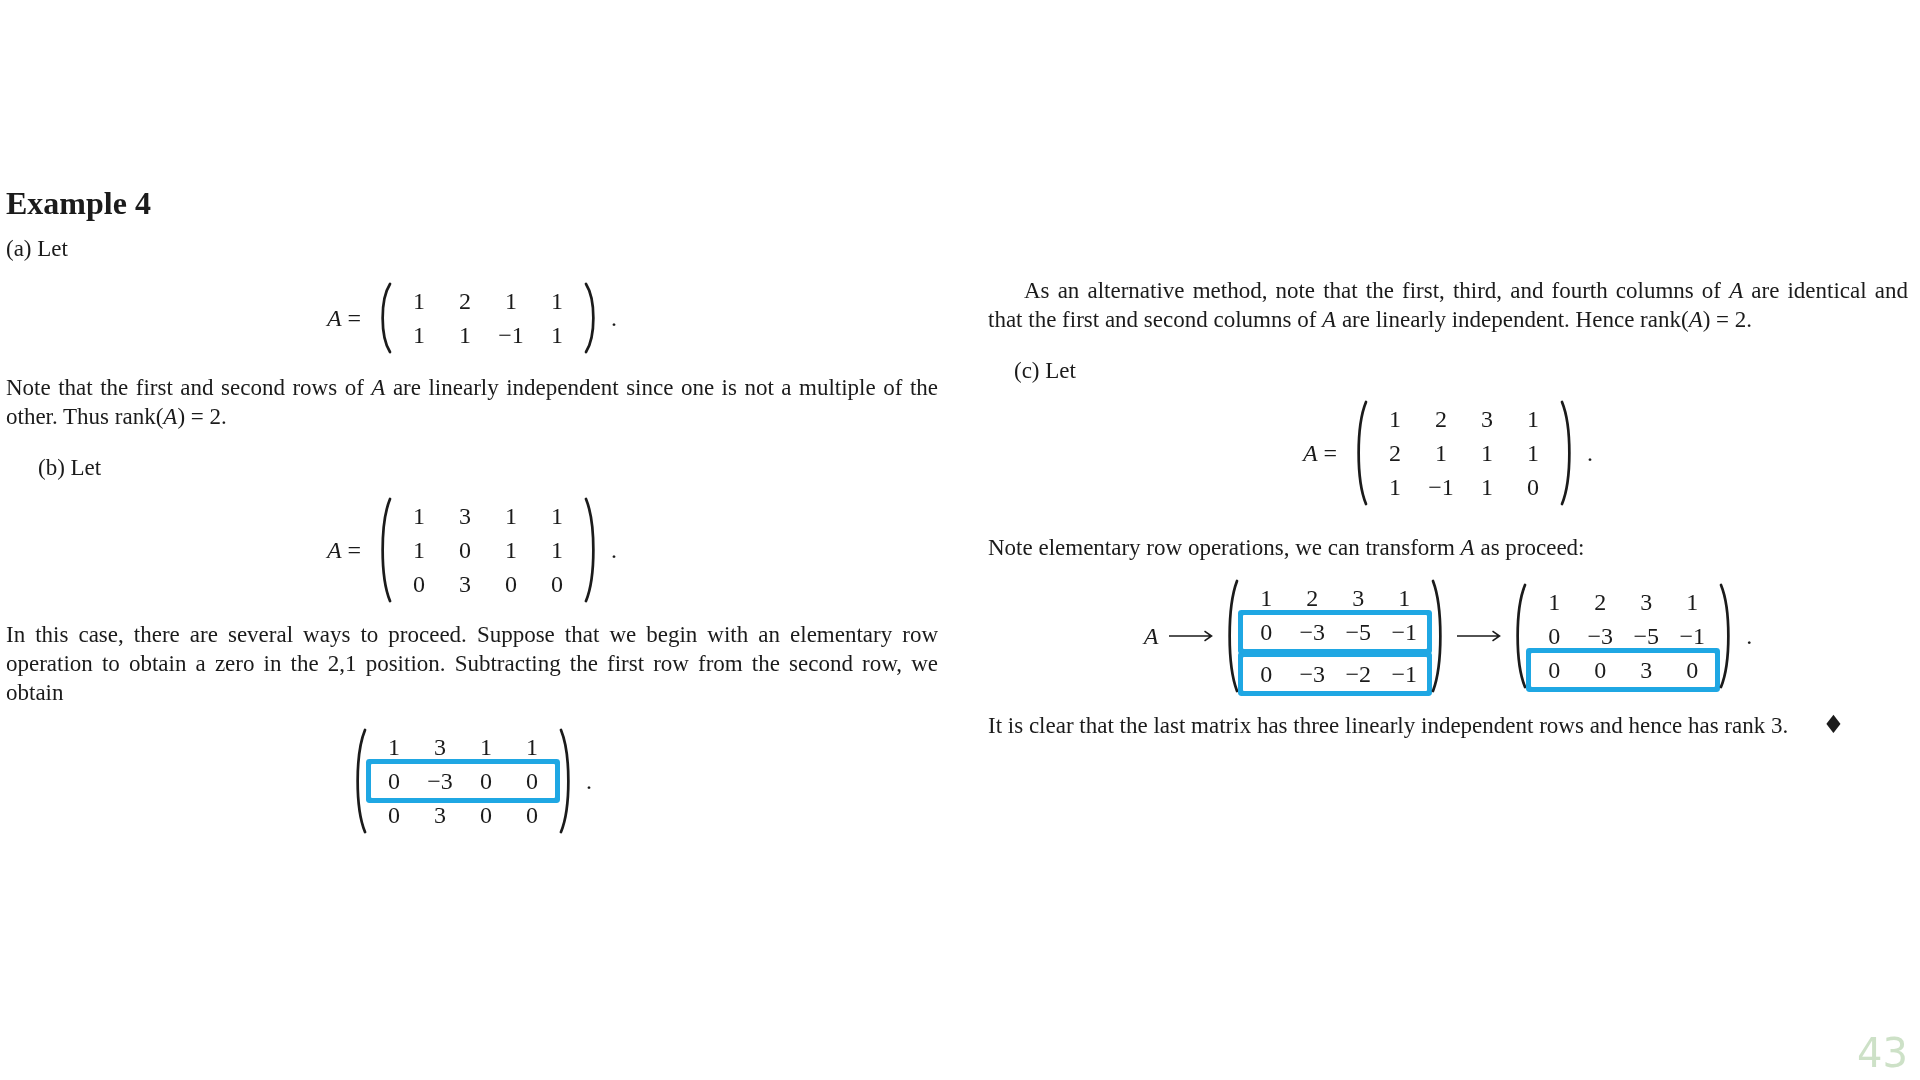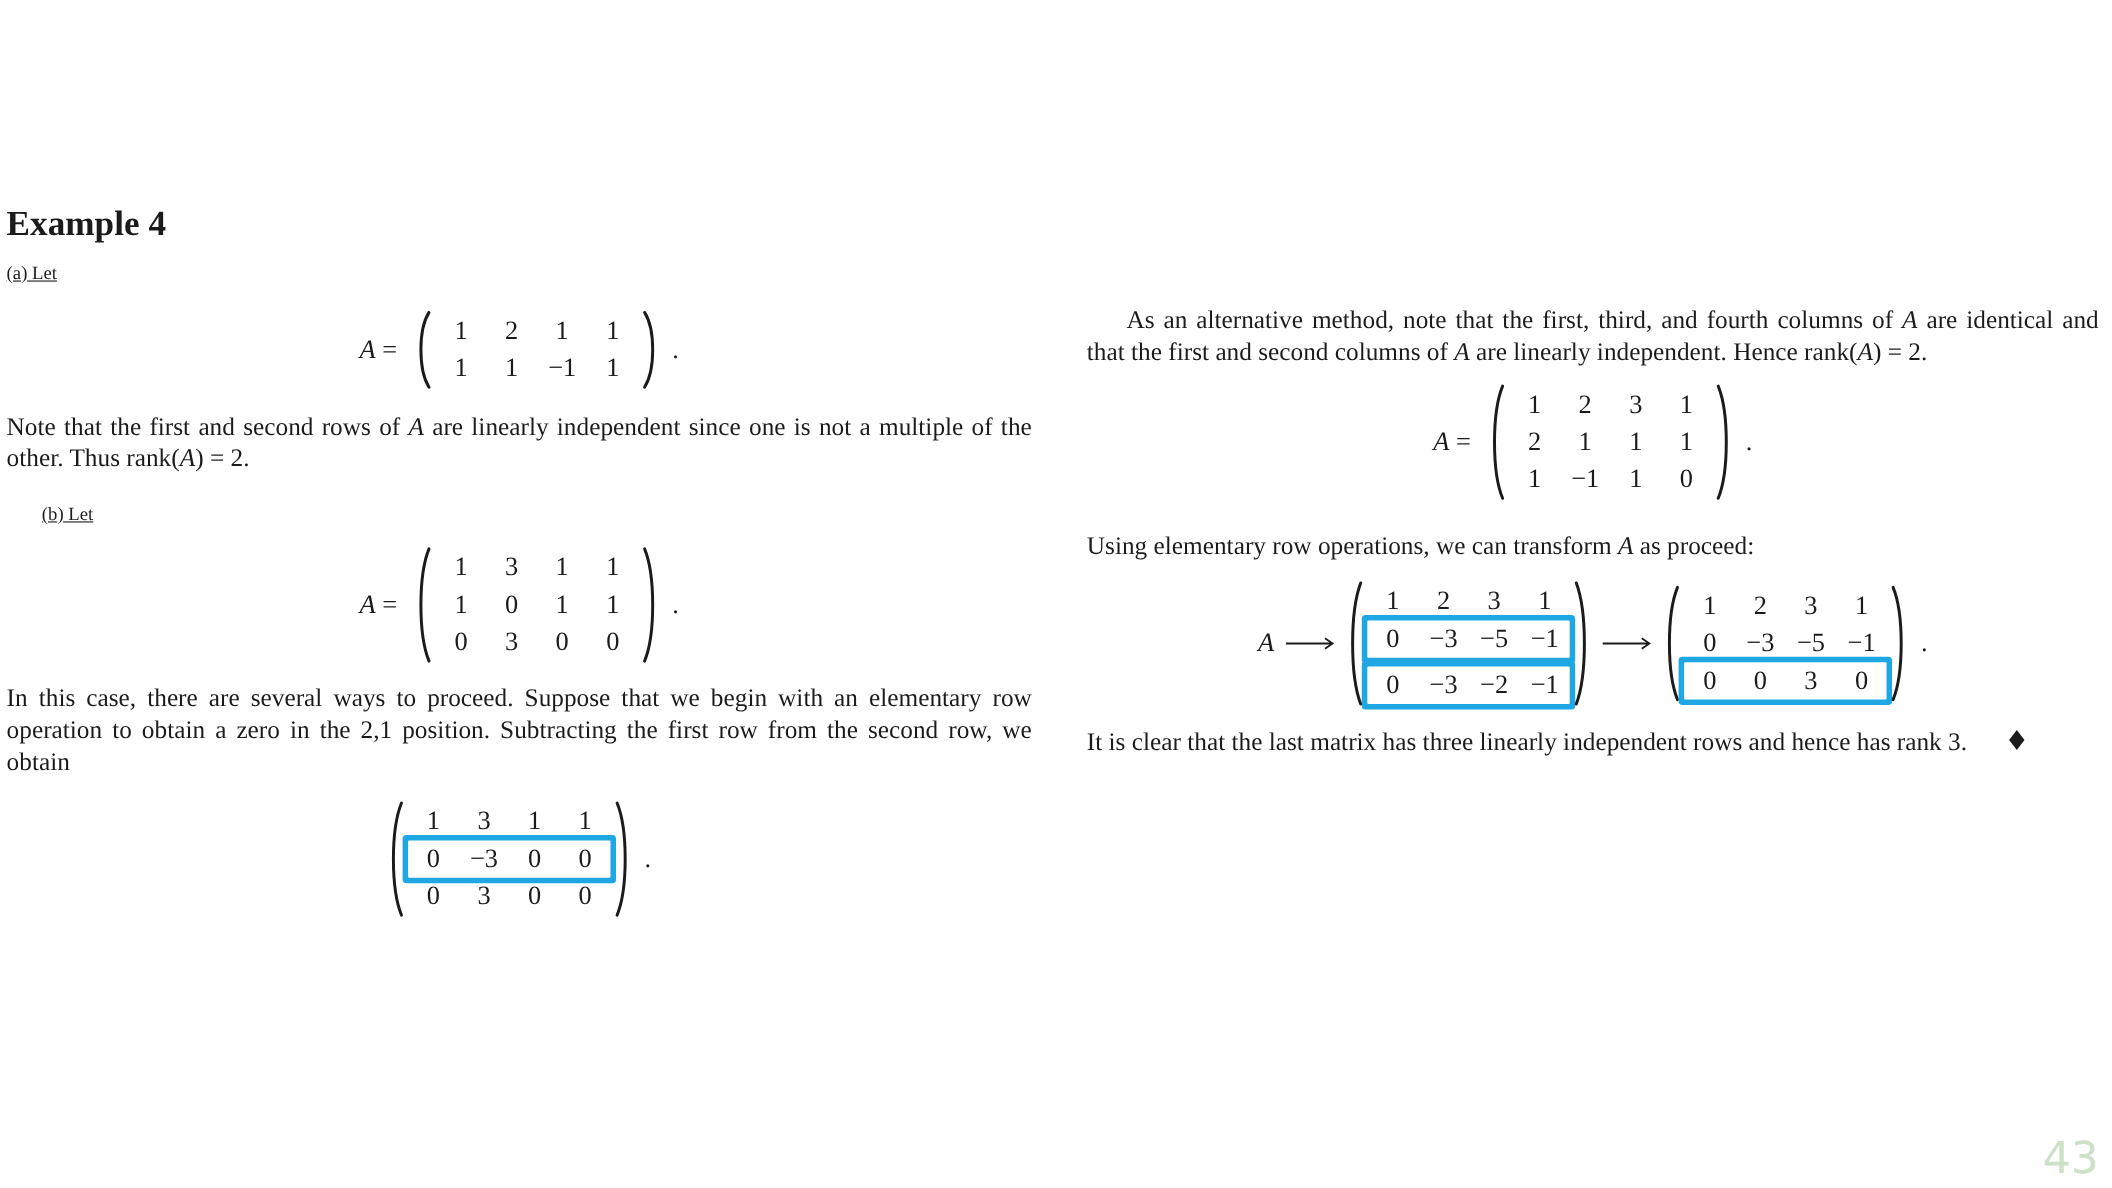--- a/index.html
+++ b/index.html
@@ -20,7 +20,7 @@
   #right-col{left:988px;top:268px;width:920px;}
   .heading{font-size:32px;font-weight:bold;margin:0;line-height:34px;}
   .para{font-size:23px;line-height:29px;text-align:justify;margin:0;}
-  .label{font-size:17px;line-height:29px;margin:0;text-decoration:underline;}
+  .label{font-size:23px;line-height:29px;margin:0;}
   .mt14{margin-top:14px;} .mt22{margin-top:22px;} .mt12{margin-top:12px;}
   .mt16{margin-top:16px;} .mt26{margin-top:26px;} .mt8{margin-top:8px;}
   .ind32{padding-left:32px;} .ind26{padding-left:26px;}

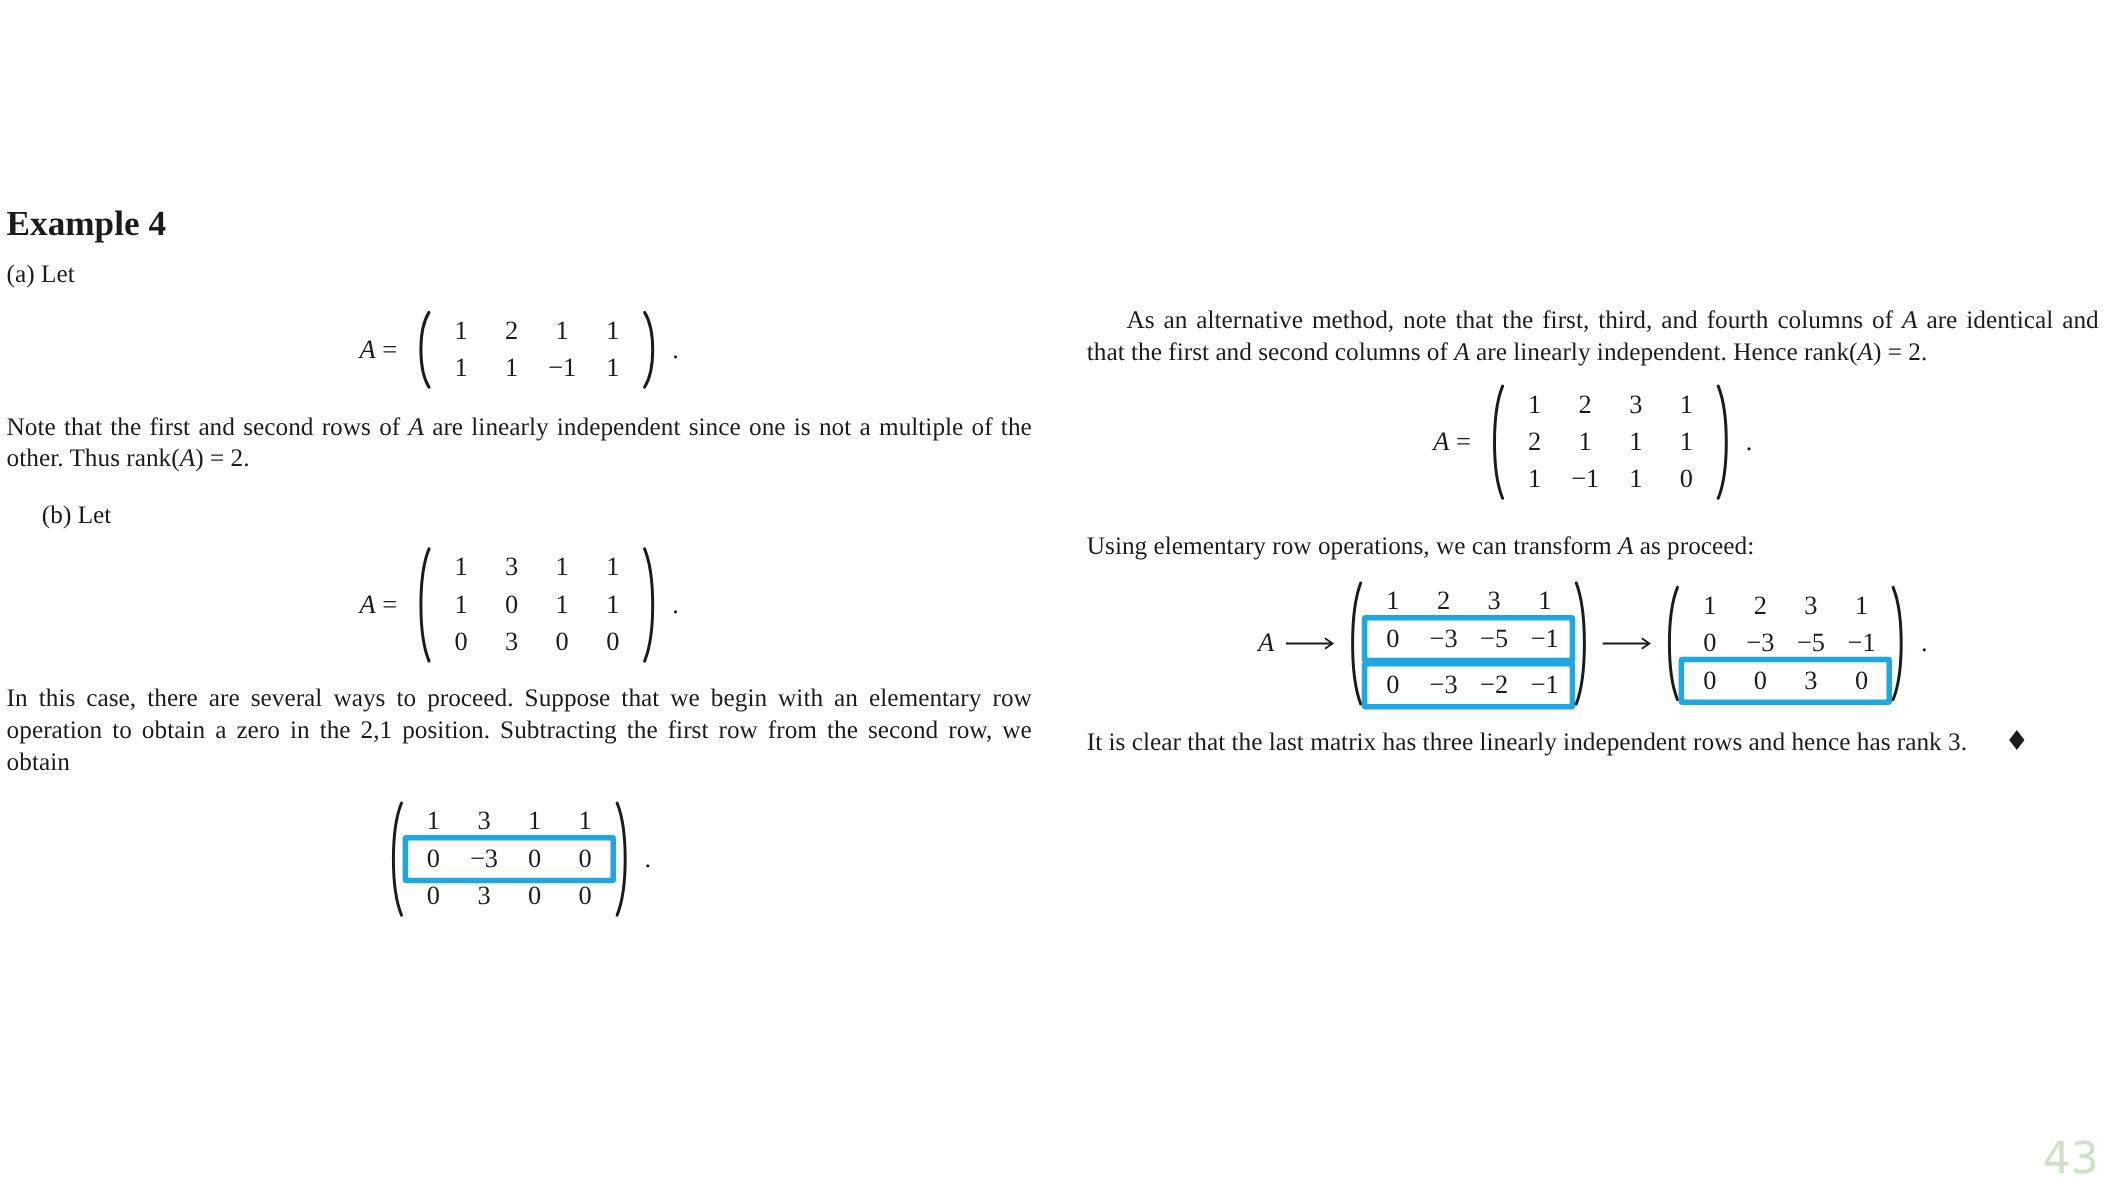--- a/index.html
+++ b/index.html
@@ -157,6 +157,7 @@
 
     <p class="para mt8 first-indent"><span>As an alternative method, note that the first, third, and fourth columns of </span><i>A</i><span> are identical and that the first and second columns of </span><i>A</i><span> are linearly independent. Hence rank(</span><i>A</i><span>) = 2.</span></p>
 
+    <p class="label mt22 ind26">(c) Let</p>
 
     <div class="eq m14">
       <span class="eq-lhs"><i>A</i><span> = </span></span>

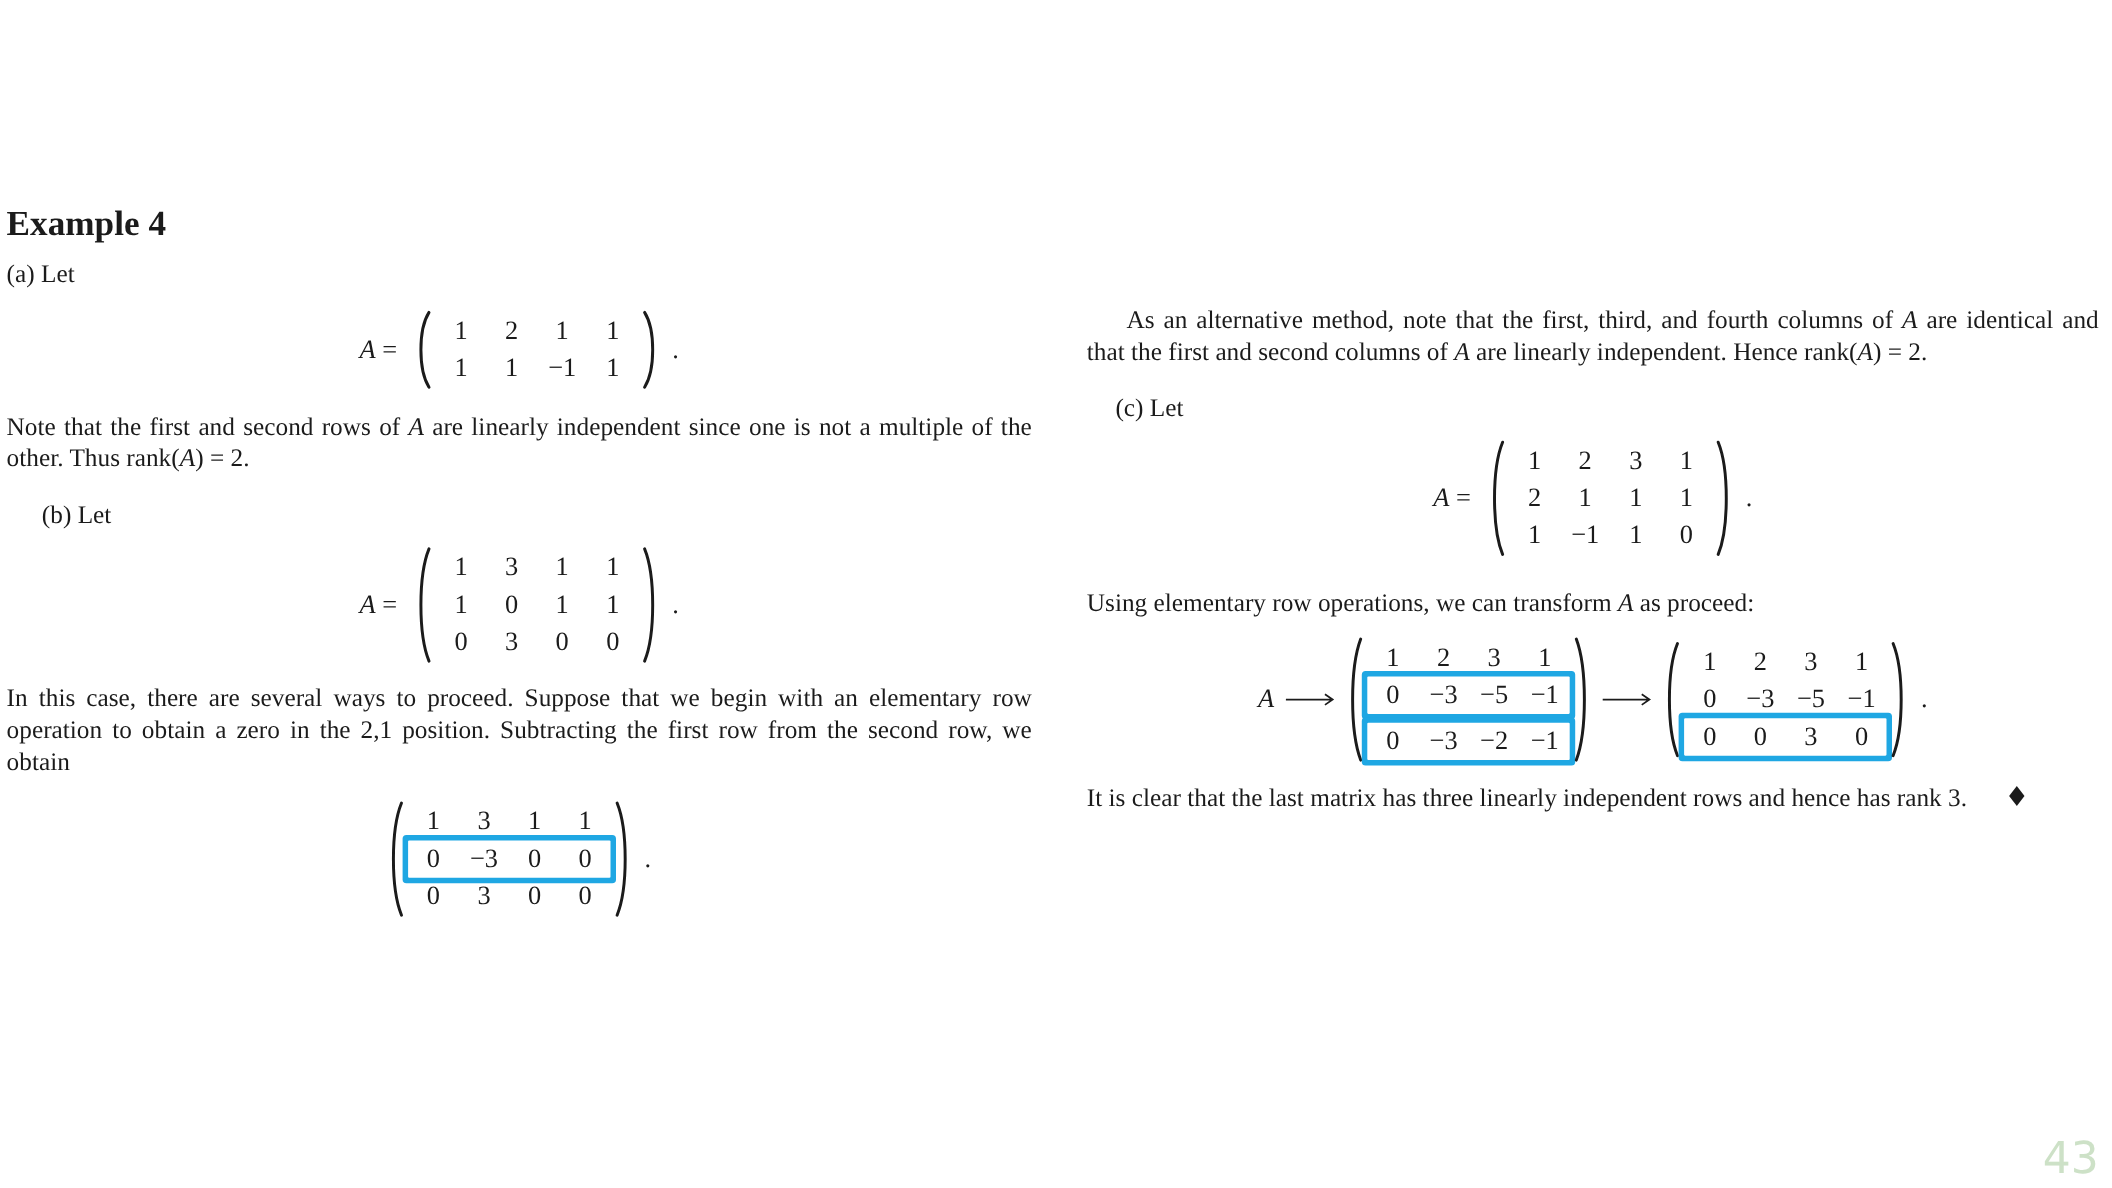--- a/index.html
+++ b/index.html
@@ -192,7 +192,7 @@
       <span class="eq-suffix">.</span>
     </div>
 
-    <p class="para mt26"><span>Using elementary row operations, we can transform </span><i>A</i><span> as proceed:</span></p>
+    <p class="para mt26"><span>Note elementary row operations, we can transform </span><i>A</i><span> as proceed:</span></p>
 
     <div class="eq m16">
       <span class="eq-lhs"><i>A</i></span>

